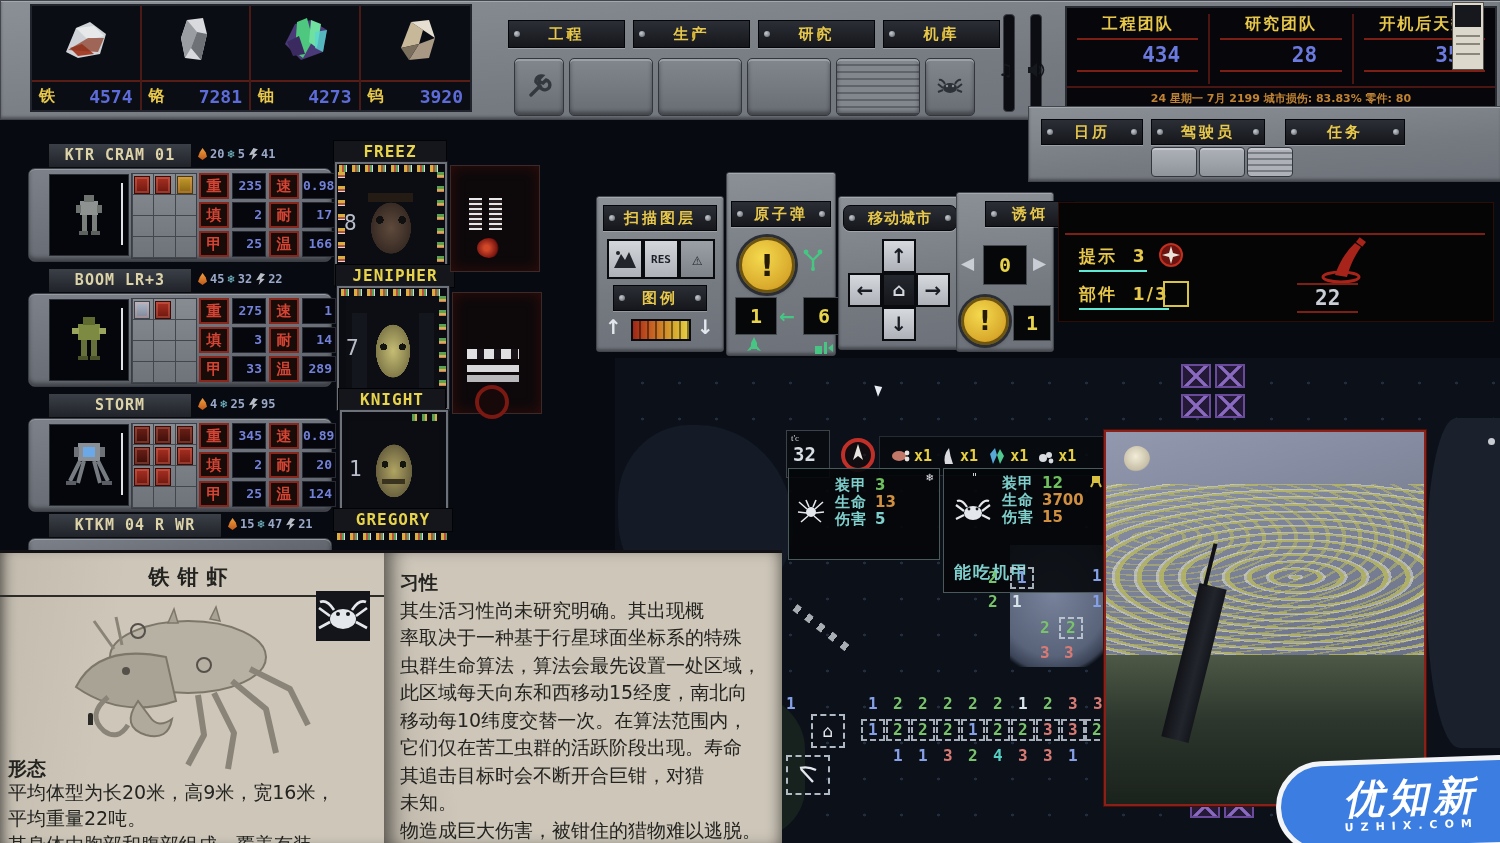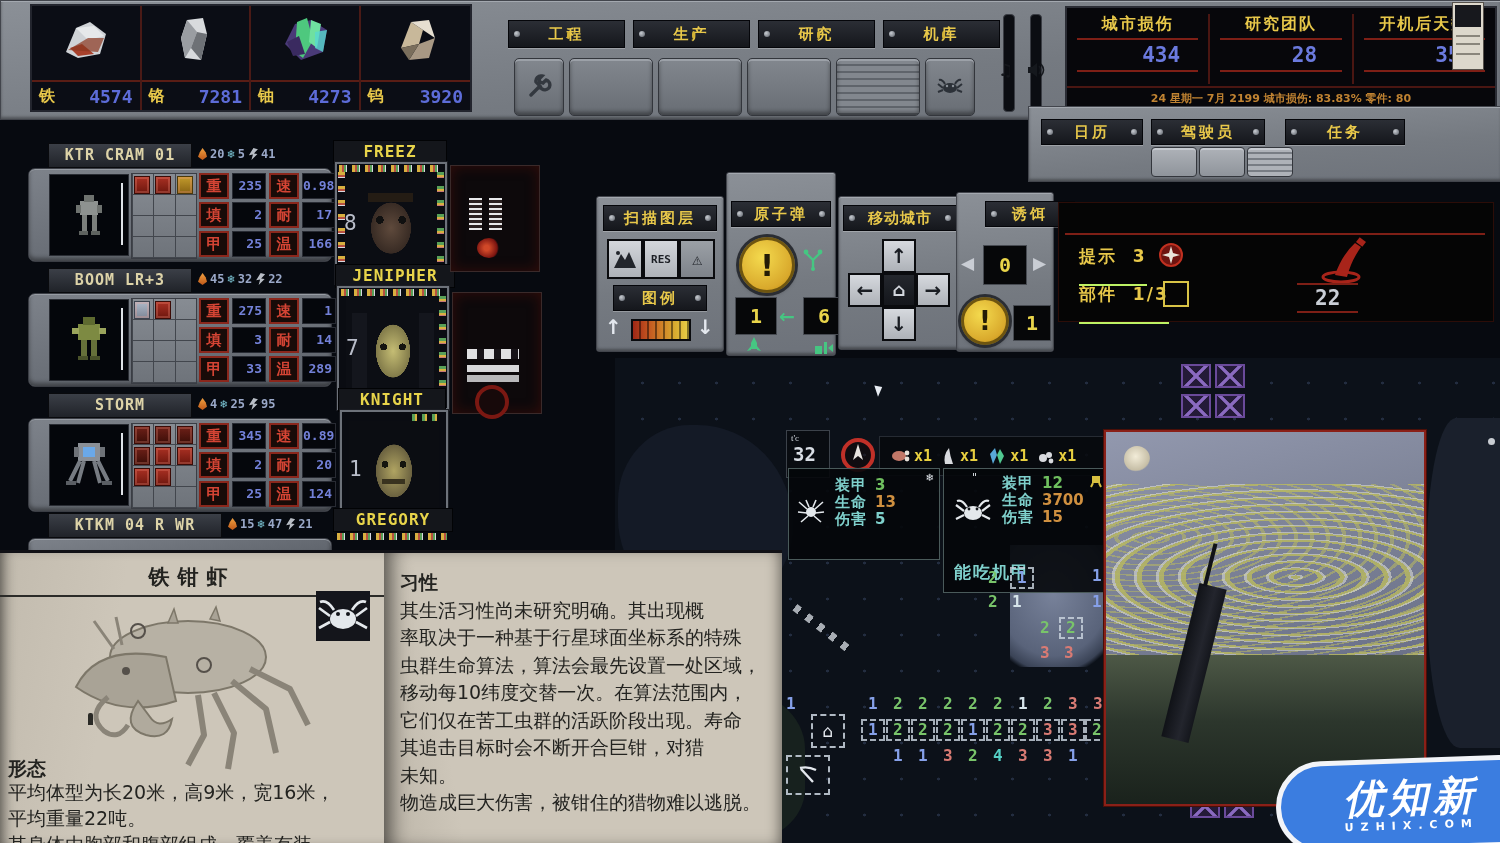--- a/index.html
+++ b/index.html
@@ -328,7 +328,7 @@
   <div class="abs stats-panel">
     <div class="st-cols">
       <div class="st-col">
-        <div class="st-title">城市损伤</div>
+        <div class="st-title">工程团队</div>
         <div class="st-rule"></div>
         <div class="st-value">434</div>
         <div class="st-rule"></div>

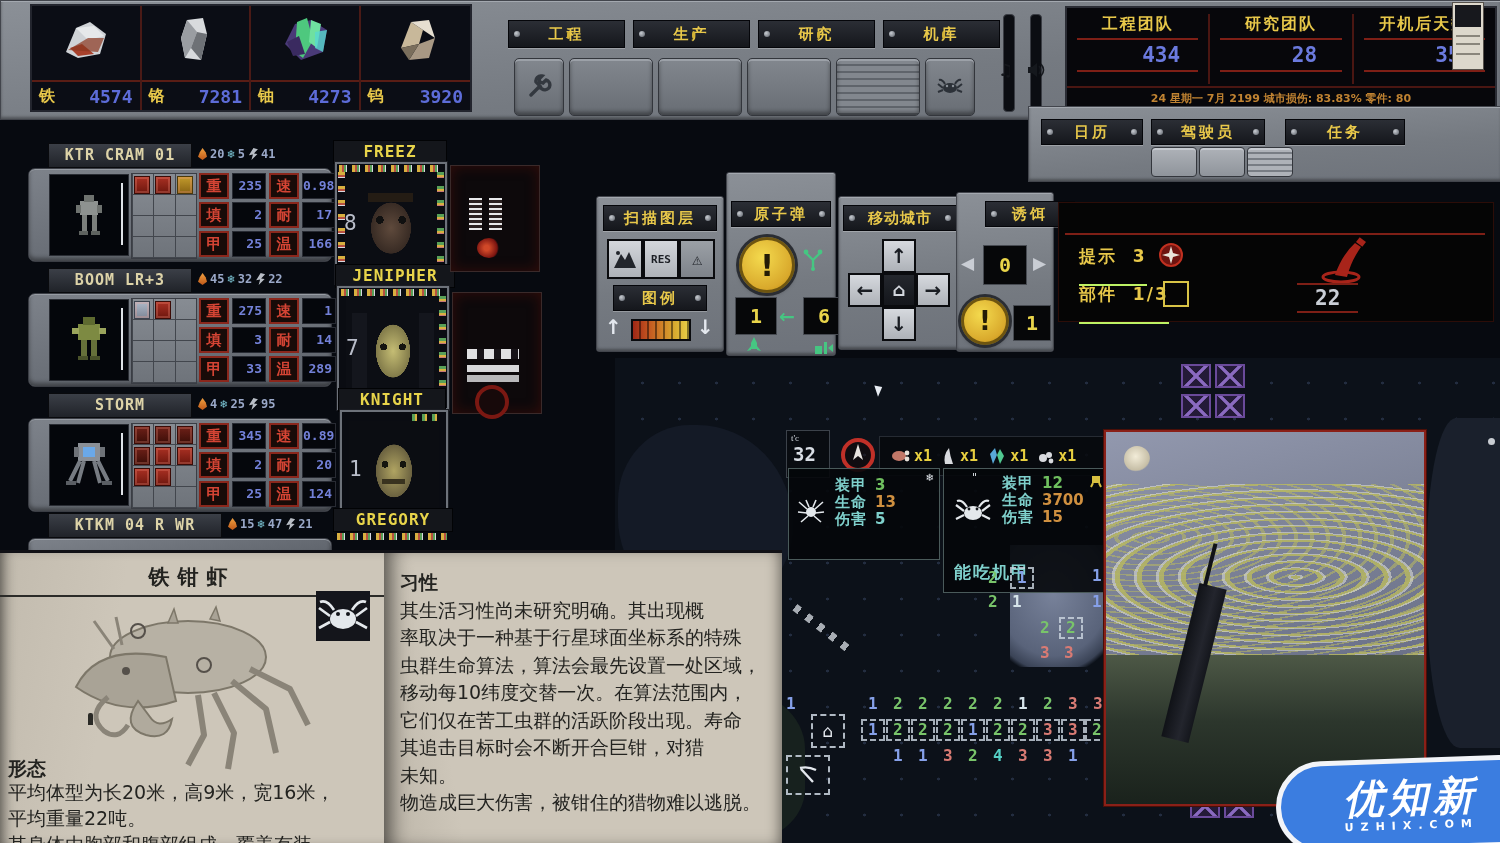--- a/index.html
+++ b/index.html
@@ -607,7 +607,7 @@
   </div>
 
   <div class="abs metal plate" style="left:838px;top:196px;width:120px;height:152px;">
-    <div class="ptitle titlebar" style="left:4px;top:8px;width:112px;letter-spacing:1px;"><span>移动城市</span></div>
+    <div class="ptitle titlebar" style="left:4px;top:8px;width:112px;letter-spacing:1px;border-radius:7px;"><span>移动城市</span></div>
     <div class="dkey" style="left:43px;top:42px;">↑</div>
     <div class="dkey" style="left:9px;top:76px;">←</div>
     <div class="dkey center" style="left:43px;top:76px;">⌂</div>

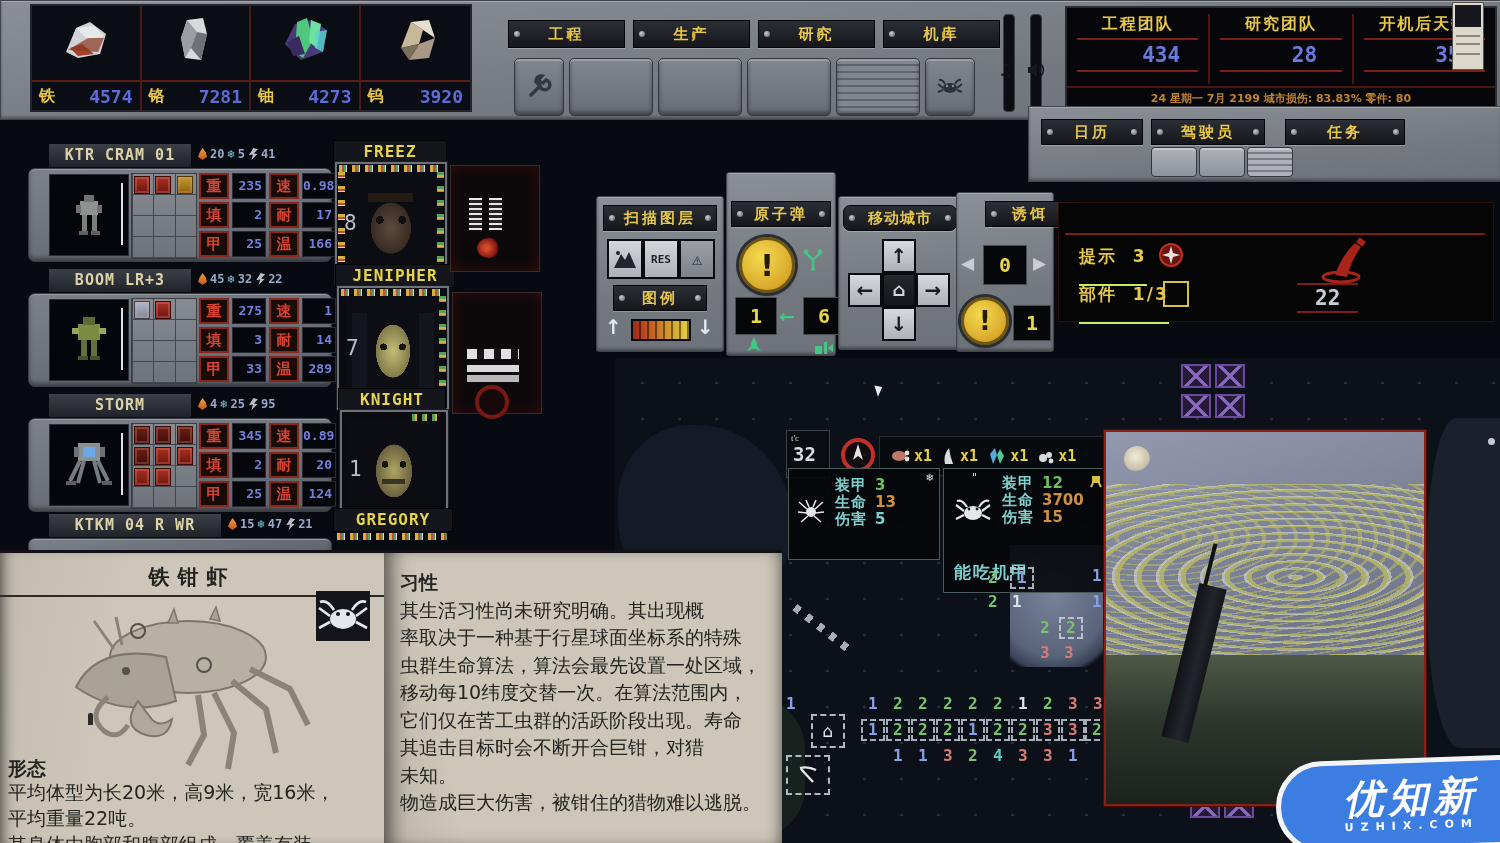--- a/index.html
+++ b/index.html
@@ -150,7 +150,7 @@
   .mission{left:1058px;top:202px;width:434px;height:118px;background:#050505;border:1px solid #2c0d08;}
   .m-title{position:absolute;left:8px;top:6px;color:#e8c84a;font-weight:bold;font-size:17px;letter-spacing:1px;}
   .m-tline{position:absolute;left:6px;top:30px;width:420px;height:2px;background:#7e1f16;}
-  .m-label{color:#e8c84a;font-weight:bold;font-size:17px;letter-spacing:2px;border-bottom:2px solid #bef264;padding-bottom:18px;}
+  .m-label{color:#e8c84a;font-weight:bold;font-size:17px;letter-spacing:2px;border-bottom:2px solid #5eead4;padding-bottom:4px;}
   .checkbox{position:absolute;width:22px;height:22px;border:2px solid #d8c346;background:rgba(0,0,0,0);}
   .dist{position:absolute;color:#c9ced6;font-family:"DejaVu Sans Mono",monospace;font-weight:bold;font-size:21px;
       border-top:2px solid #7e1f16;border-bottom:2px solid #7e1f16;padding:1px 18px;}

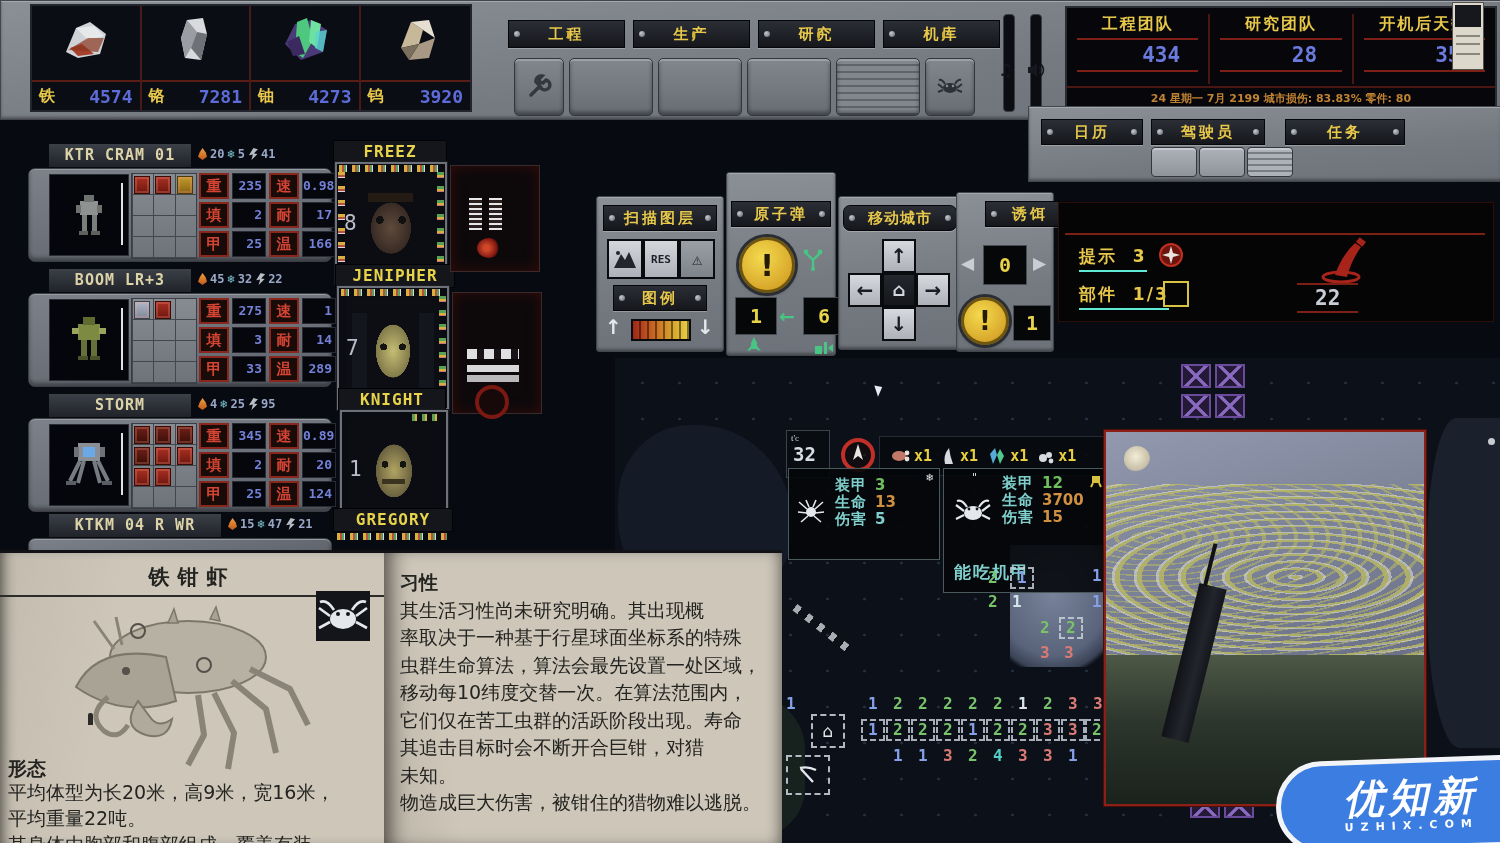--- a/index.html
+++ b/index.html
@@ -859,6 +859,7 @@
       <div class="bk-line">其生活习性尚未研究明确。其出现概</div>
       <div class="bk-line">率取决于一种基于行星球面坐标系的特殊</div>
       <div class="bk-line">虫群生命算法，算法会最先设置一处区域，</div>
+      <div class="bk-line">此区域每天向东和西移动15经度，南北向</div>
       <div class="bk-line">移动每10纬度交替一次。在算法范围内，</div>
       <div class="bk-line">它们仅在苦工虫群的活跃阶段出现。寿命</div>
       <div class="bk-line">其追击目标时会不断开合巨钳，对猎</div>

